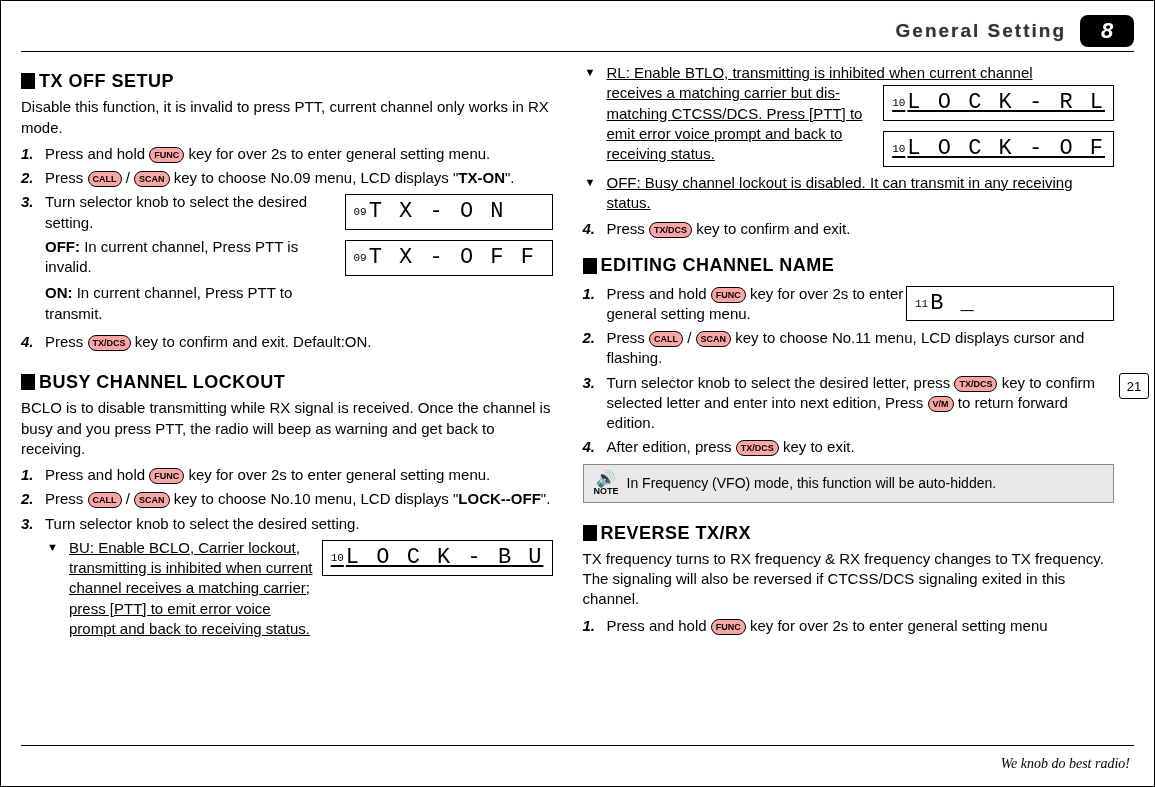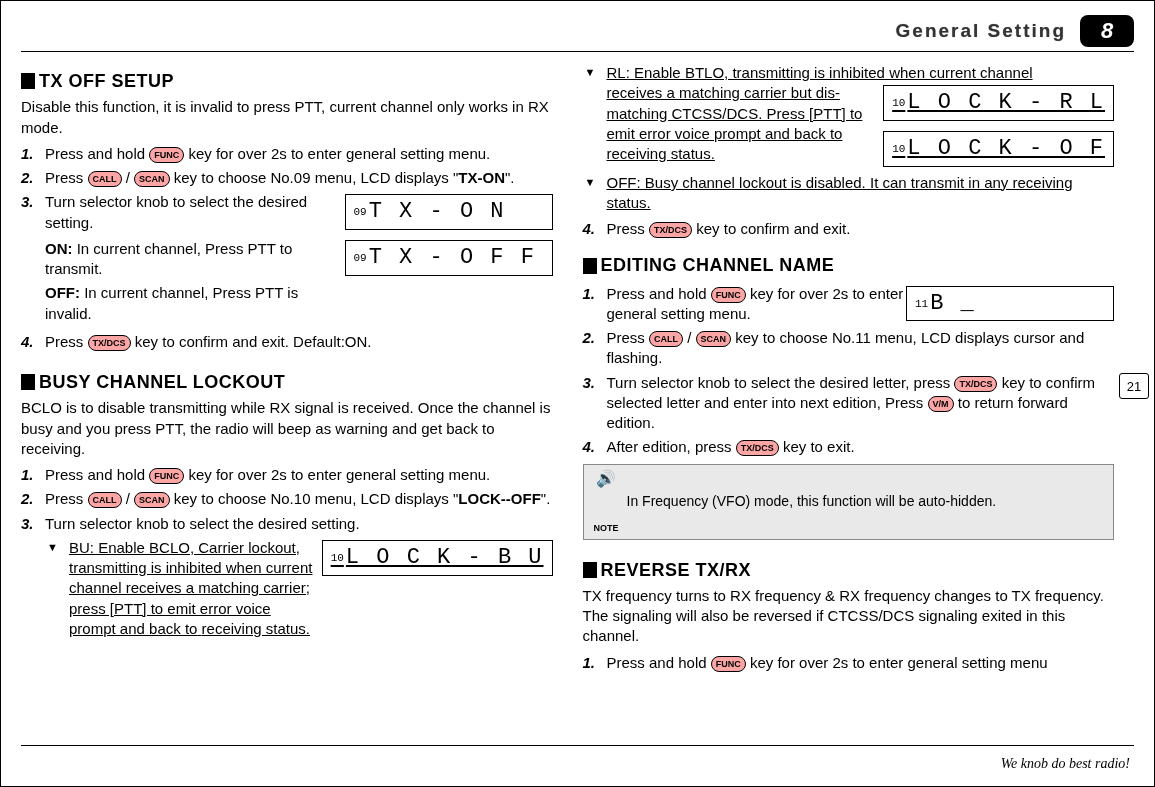--- a/index.html
+++ b/index.html
@@ -270,8 +270,8 @@
           <div class="row-with-lcd">
             <div class="txt">
               <span>Turn selector knob to select the desired setting.</span>
+              <p><span class="bold">OFF:</span><span> In current channel, Press PTT is invalid.</span></p>
               <p style="margin-top:6px;"><span class="bold">ON:</span><span> In current channel, Press PTT to transmit.</span></p>
-              <p><span class="bold">OFF:</span><span> In current channel, Press PTT is invalid.</span></p>
             </div>
             <div class="stack-lcd">
               <span class="lcd-box"><span class="prefix">09</span><span>T X - O N</span></span>

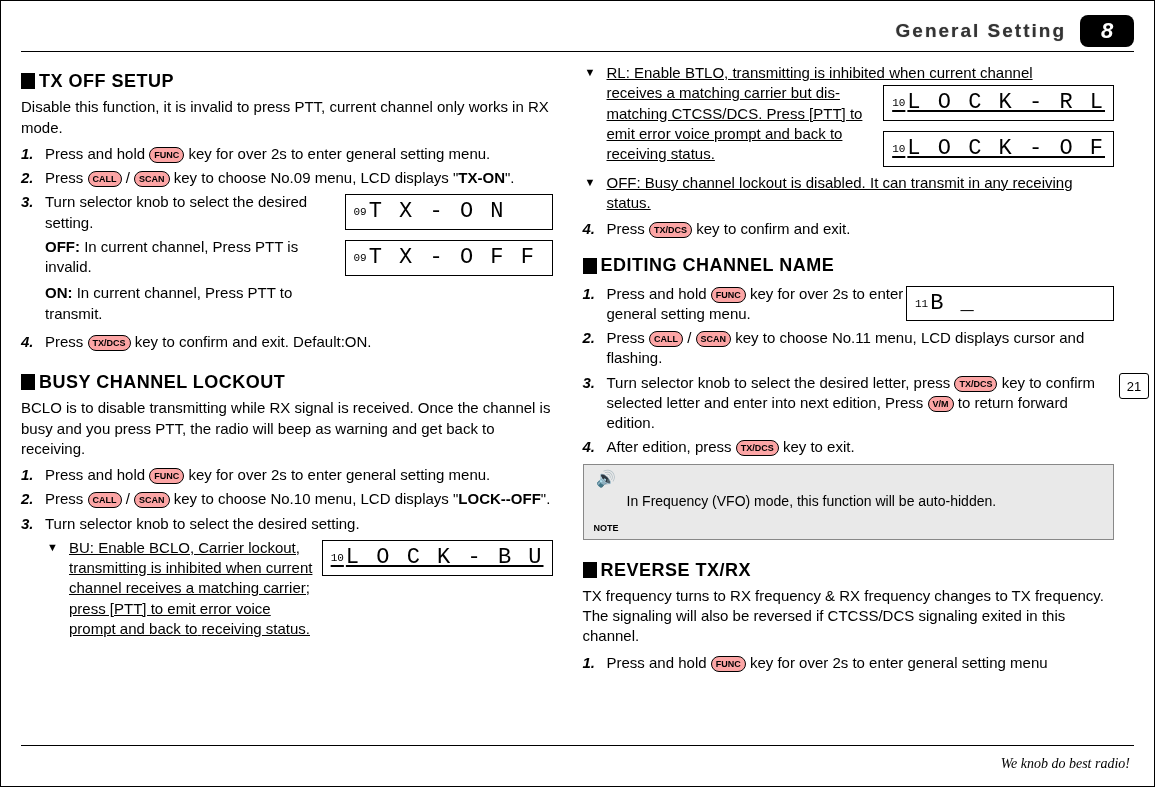--- a/index.html
+++ b/index.html
@@ -222,7 +222,7 @@
     font-weight: bold;
   }
   .note-box .note-icon .spk { font-size: 16px; }
-  .note-box .note-icon .lbl { font-size: 9px; margin-top: 37px; }
+  .note-box .note-icon .lbl { font-size: 9px; }
   .bold { font-weight: bold; }
 </style>
 </head>

